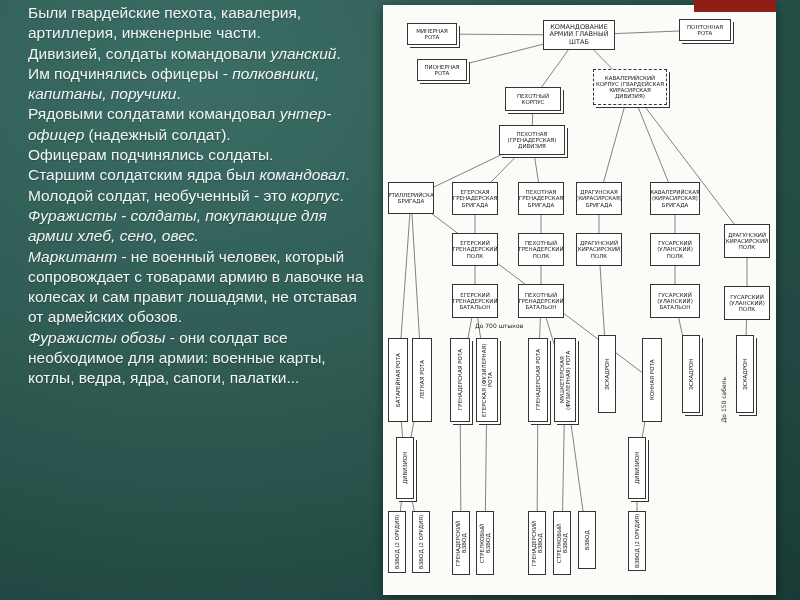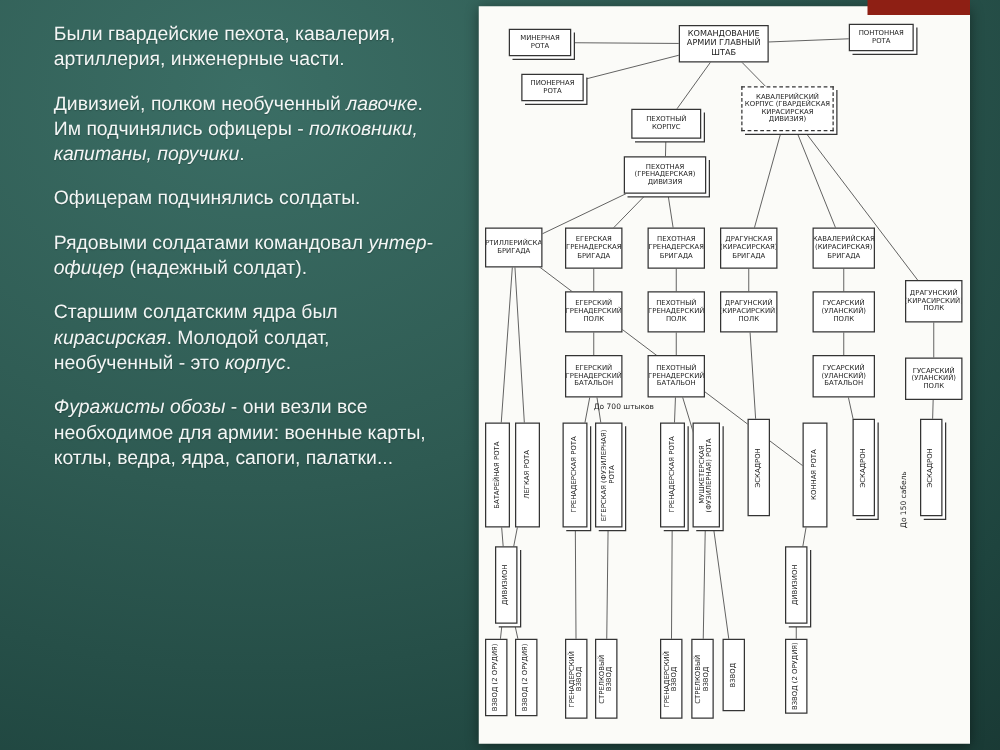--- a/index.html
+++ b/index.html
@@ -14,7 +14,7 @@
     color:#f3f6f5; font-size:15.5px; line-height:20.3px; z-index:2;
     text-shadow:0 1px 1px rgba(0,0,0,.25);
   }
-  .text-block p { margin:15px; }
+  .text-block p { margin:0; }
   .text-block i { font-style:italic; }
   .diagram-panel {
     position:absolute; left:383px; top:5px; width:393px; height:590px;

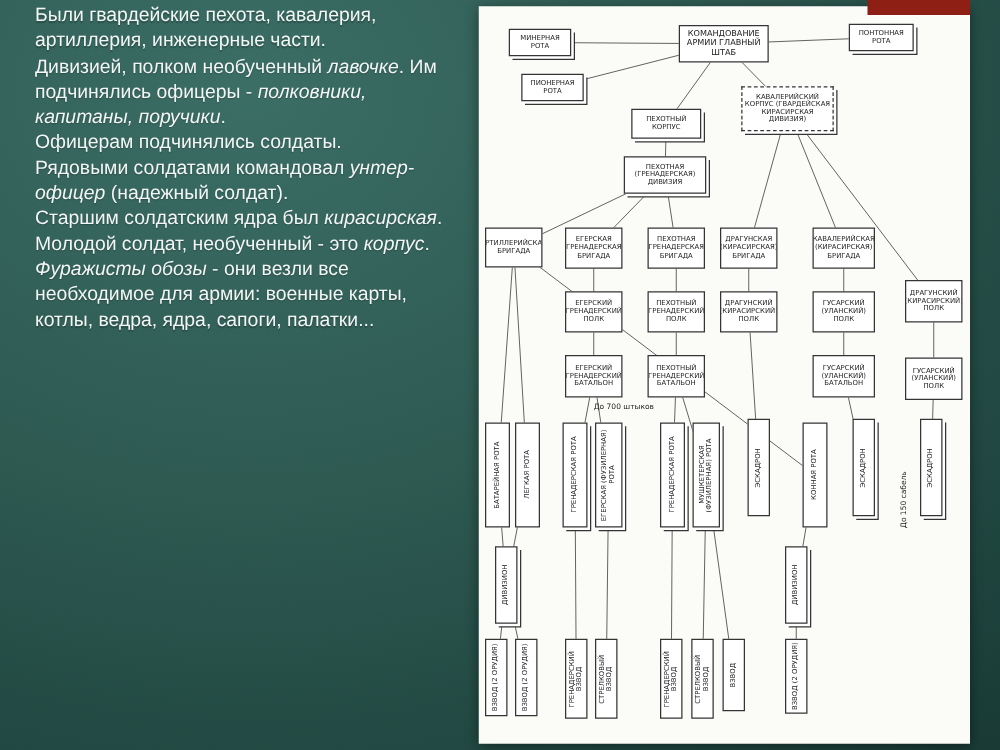--- a/index.html
+++ b/index.html
@@ -48,7 +48,7 @@
   <div class="accent-bar" style="background: rgb(142, 31, 20);"></div>
   <div class="text-block">
       <p><span>Были гвардейские пехота, кавалерия, артиллерия, инженерные части.</span></p>
-      <p><span>Дивизией, полком необученный </span><i>лавочке</i><span>. Им подчинялись офицеры - </span><i>полковники, капитаны, поручики</i><span>.</span></p>
+      <p><span>Дивизией, солдаты командовали </span><i>лавочке</i><span>. Им подчинялись офицеры - </span><i>полковники, капитаны, поручики</i><span>.</span></p>
       <p><span>Офицерам подчинялись солдаты.</span></p>
       <p><span>Рядовыми солдатами командовал </span><i>унтер-офицер</i><span> (надежный солдат).</span></p>
       <p><span>Старшим солдатским ядра был </span><i>кирасирская</i><span>. Молодой солдат, необученный - это </span><i>корпус</i><span>.</span></p>

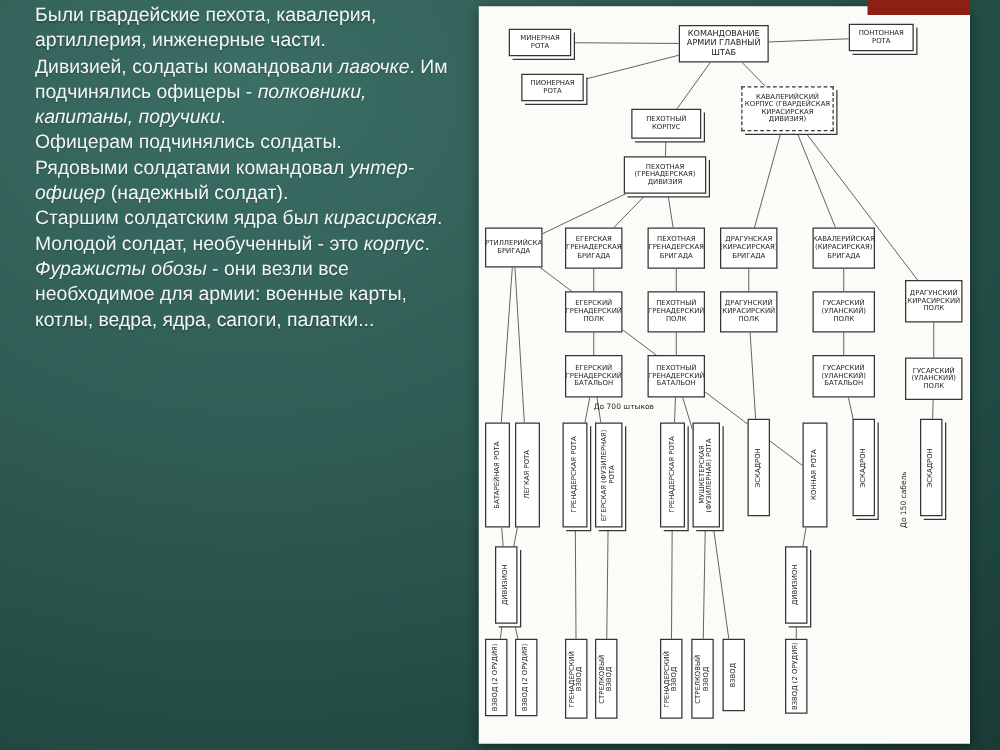--- a/index.html
+++ b/index.html
@@ -48,7 +48,7 @@
   <div class="accent-bar" style="background: rgb(142, 31, 20);"></div>
   <div class="text-block">
       <p><span>Были гвардейские пехота, кавалерия, артиллерия, инженерные части.</span></p>
-      <p><span>Дивизией, солдаты командовали </span><i>лавочке</i><span>. Им подчинялись офицеры - </span><i>полковники, капитаны, поручики</i><span>.</span></p>
+      <p><span>Дивизией, солдаты командовали </span><i>уланский</i><span>. Им подчинялись офицеры - </span><i>полковники, капитаны, поручики</i><span>.</span></p>
       <p><span>Офицерам подчинялись солдаты.</span></p>
       <p><span>Рядовыми солдатами командовал </span><i>унтер-офицер</i><span> (надежный солдат).</span></p>
       <p><span>Старшим солдатским ядра был </span><i>кирасирская</i><span>. Молодой солдат, необученный - это </span><i>корпус</i><span>.</span></p>

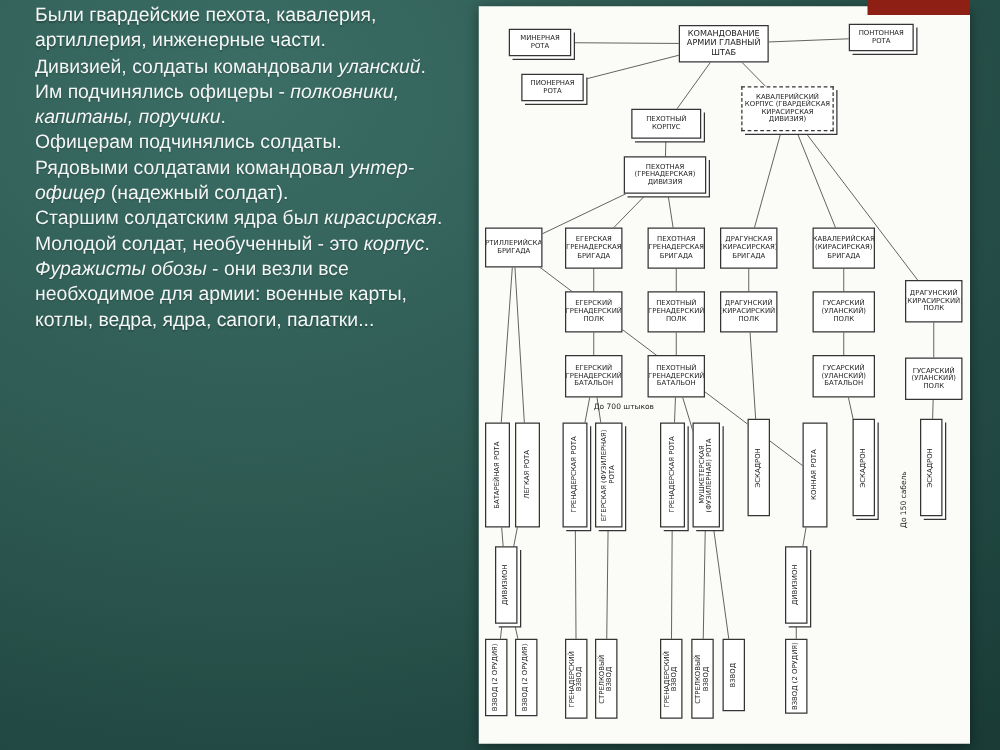--- a/index.html
+++ b/index.html
@@ -49,8 +49,8 @@
   <div class="text-block">
       <p><span>Были гвардейские пехота, кавалерия, артиллерия, инженерные части.</span></p>
       <p><span>Дивизией, солдаты командовали </span><i>уланский</i><span>. Им подчинялись офицеры - </span><i>полковники, капитаны, поручики</i><span>.</span></p>
+      <p><span>Рядовыми солдатами командовал </span><i>унтер-офицер</i><span> (надежный солдат).</span></p>
       <p><span>Офицерам подчинялись солдаты.</span></p>
-      <p><span>Рядовыми солдатами командовал </span><i>унтер-офицер</i><span> (надежный солдат).</span></p>
       <p><span>Старшим солдатским ядра был </span><i>кирасирская</i><span>. Молодой солдат, необученный - это </span><i>корпус</i><span>.</span></p>
       <p><i>Фуражисты обозы</i><span> - они везли все необходимое для армии: военные карты, котлы, ведра, ядра, сапоги, палатки...</span></p>
     </div>

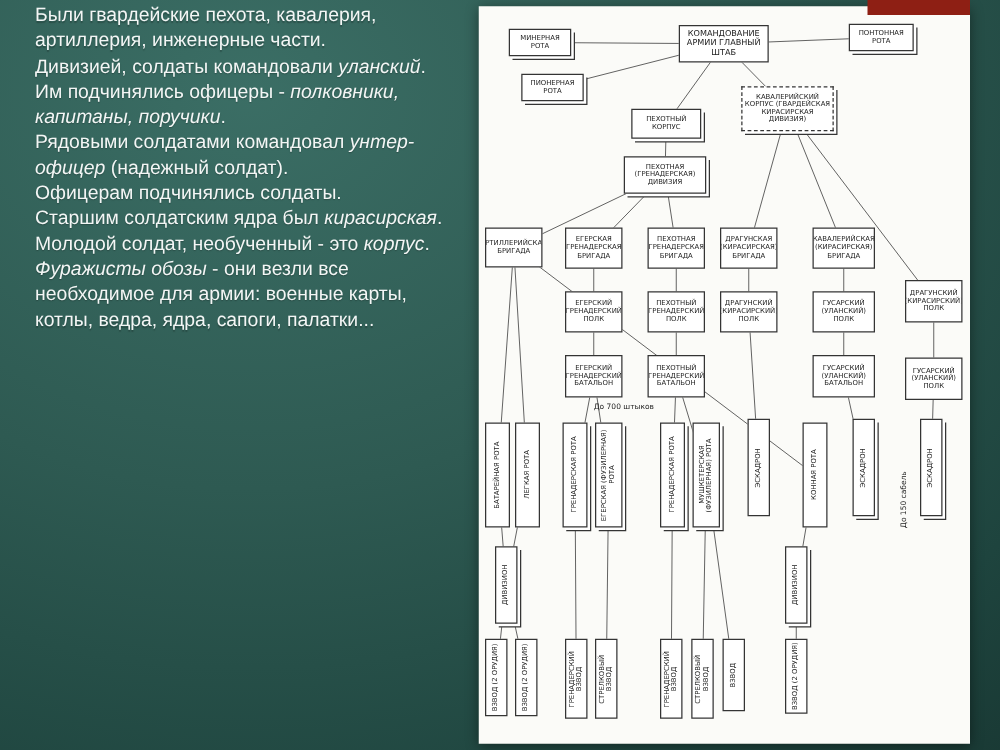--- a/index.html
+++ b/index.html
@@ -51,7 +51,7 @@
       <p><span>Дивизией, солдаты командовали </span><i>уланский</i><span>. Им подчинялись офицеры - </span><i>полковники, капитаны, поручики</i><span>.</span></p>
       <p><span>Рядовыми солдатами командовал </span><i>унтер-офицер</i><span> (надежный солдат).</span></p>
       <p><span>Офицерам подчинялись солдаты.</span></p>
-      <p><span>Старшим солдатским ядра был </span><i>кирасирская</i><span>. Молодой солдат, необученный - это </span><i>корпус</i><span>.</span></p>
+      <p><span>Старшим солдатским ядра был </span><i>командовал</i><span>. Молодой солдат, необученный - это </span><i>корпус</i><span>.</span></p>
       <p><i>Фуражисты обозы</i><span> - они везли все необходимое для армии: военные карты, котлы, ведра, ядра, сапоги, палатки...</span></p>
     </div>
   <div class="diagram-panel" style="background: rgb(251, 251, 248);">

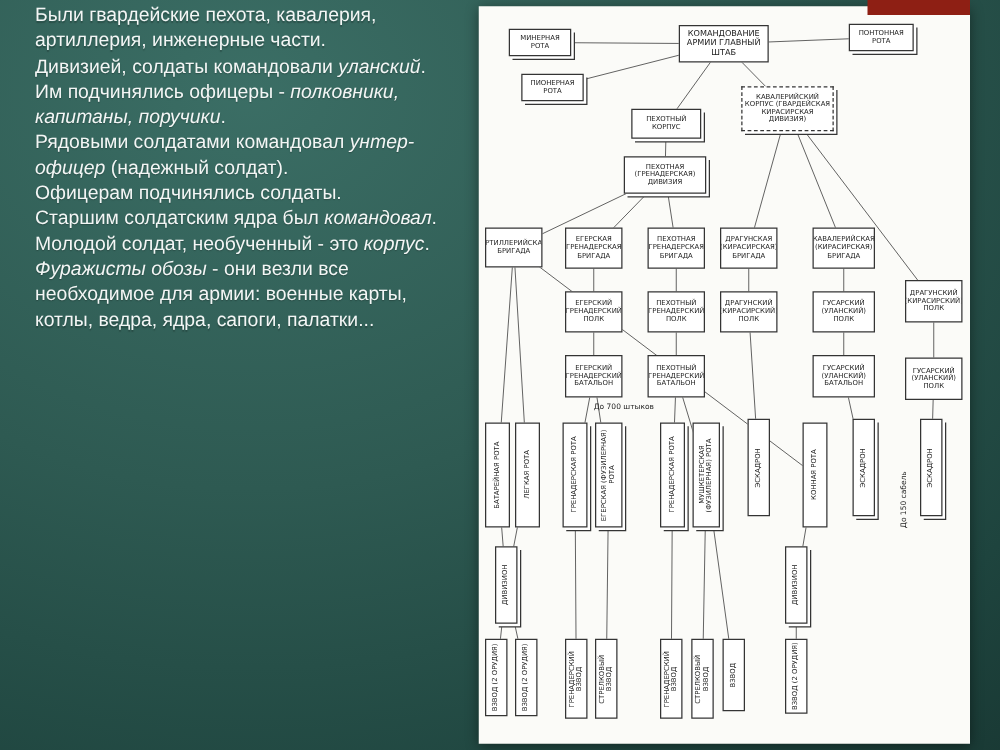--- a/index.html
+++ b/index.html
@@ -52,6 +52,7 @@
       <p><span>Рядовыми солдатами командовал </span><i>унтер-офицер</i><span> (надежный солдат).</span></p>
       <p><span>Офицерам подчинялись солдаты.</span></p>
       <p><span>Старшим солдатским ядра был </span><i>командовал</i><span>. Молодой солдат, необученный - это </span><i>корпус</i><span>.</span></p>
+      <p><i>Фуражисты - солдаты, покупающие для армии хлеб, сено, овес.</i></p>
       <p><i>Фуражисты обозы</i><span> - они везли все необходимое для армии: военные карты, котлы, ведра, ядра, сапоги, палатки...</span></p>
     </div>
   <div class="diagram-panel" style="background: rgb(251, 251, 248);">

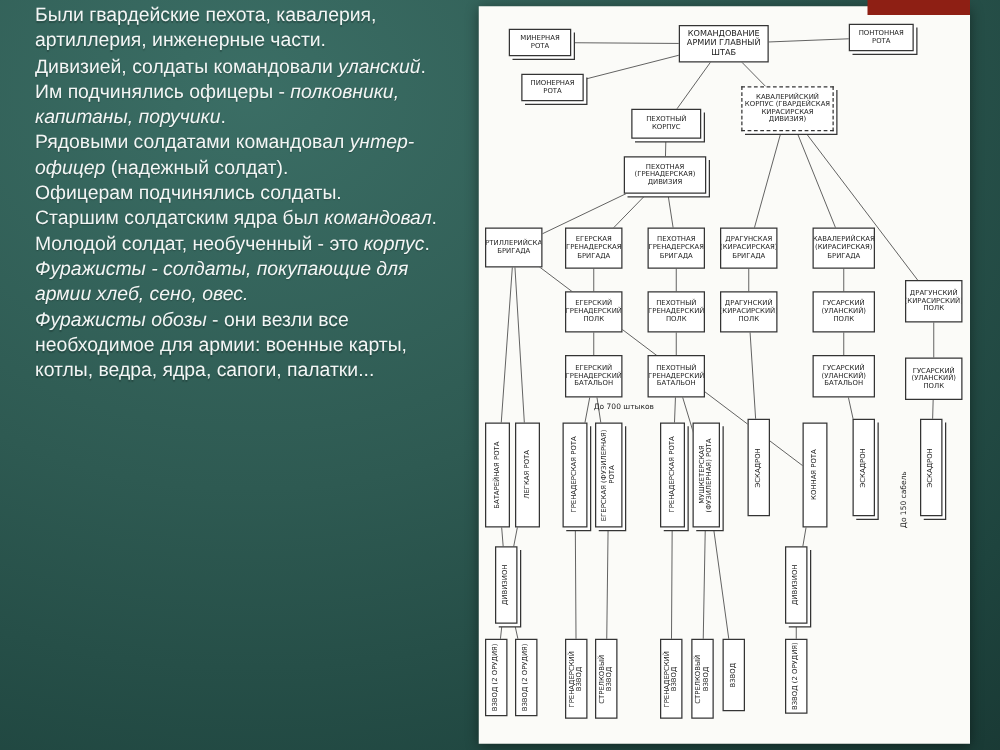--- a/index.html
+++ b/index.html
@@ -53,6 +53,7 @@
       <p><span>Офицерам подчинялись солдаты.</span></p>
       <p><span>Старшим солдатским ядра был </span><i>командовал</i><span>. Молодой солдат, необученный - это </span><i>корпус</i><span>.</span></p>
       <p><i>Фуражисты - солдаты, покупающие для армии хлеб, сено, овес.</i></p>
+      <p><i>Маркитант</i><span> - не военный человек, который сопровождает с товарами армию в лавочке на колесах и сам правит лошадями, не отставая от армейских обозов.</span></p>
       <p><i>Фуражисты обозы</i><span> - они везли все необходимое для армии: военные карты, котлы, ведра, ядра, сапоги, палатки...</span></p>
     </div>
   <div class="diagram-panel" style="background: rgb(251, 251, 248);">

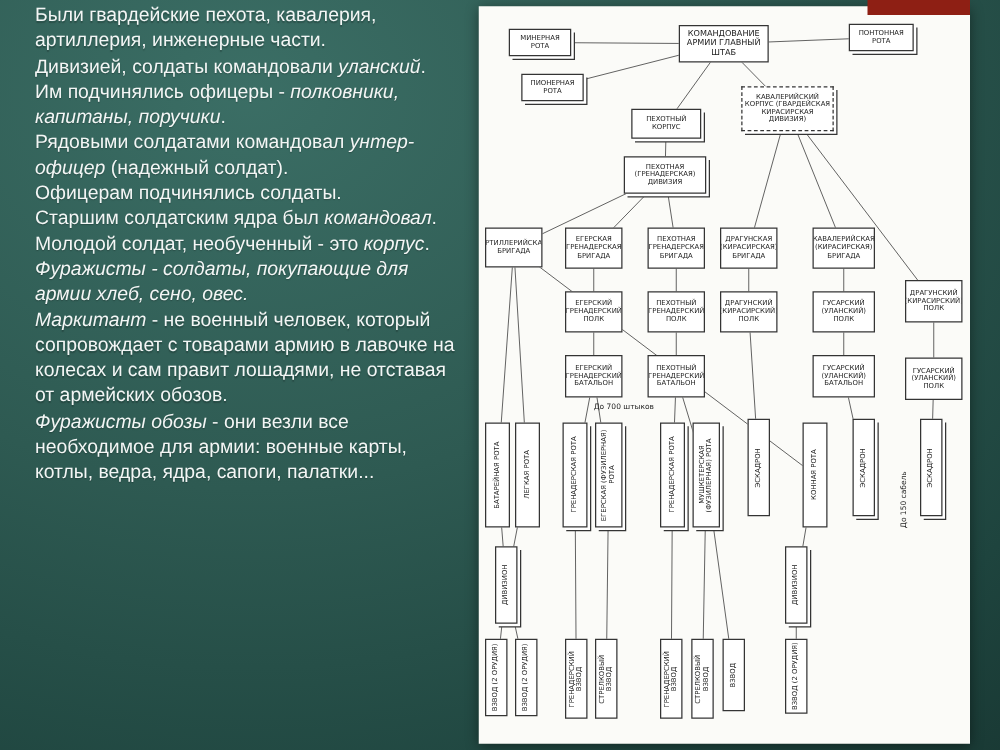--- a/index.html
+++ b/index.html
@@ -54,7 +54,7 @@
       <p><span>Старшим солдатским ядра был </span><i>командовал</i><span>. Молодой солдат, необученный - это </span><i>корпус</i><span>.</span></p>
       <p><i>Фуражисты - солдаты, покупающие для армии хлеб, сено, овес.</i></p>
       <p><i>Маркитант</i><span> - не военный человек, который сопровождает с товарами армию в лавочке на колесах и сам правит лошадями, не отставая от армейских обозов.</span></p>
-      <p><i>Фуражисты обозы</i><span> - они везли все необходимое для армии: военные карты, котлы, ведра, ядра, сапоги, палатки...</span></p>
+      <p><i>Фуражисты обозы</i><span> - они солдат все необходимое для армии: военные карты, котлы, ведра, ядра, сапоги, палатки...</span></p>
     </div>
   <div class="diagram-panel" style="background: rgb(251, 251, 248);">
       <svg width="393" height="590" class="edges">

